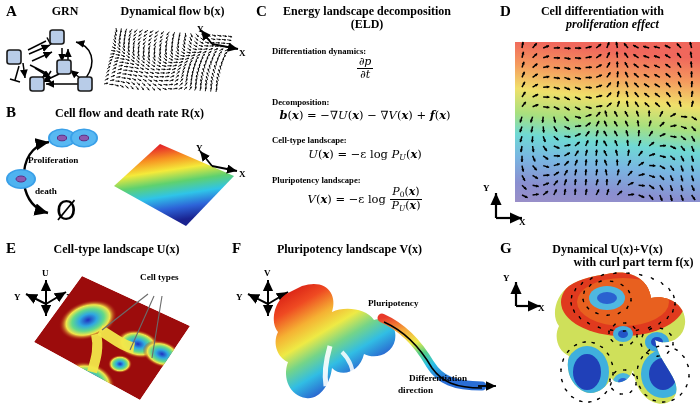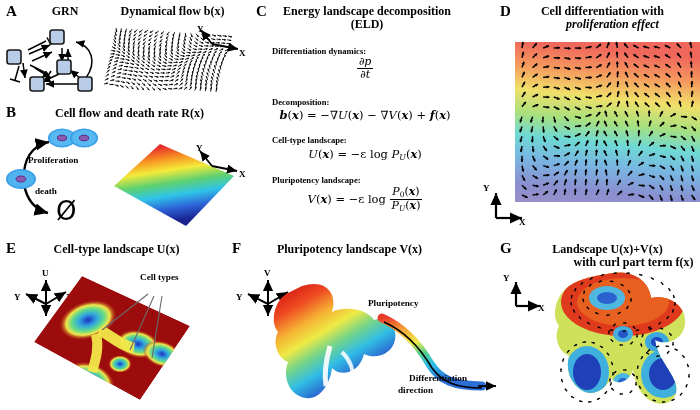--- a/index.html
+++ b/index.html
@@ -1564,7 +1564,7 @@
 <div class="note" style="left:398px;top:385px;">direction</div>
 
 <div class="plabel" style="left:500px;top:240px;">G</div>
-<div class="ptitle" style="left:520px;top:243px;width:175px;">Landscape U(x)+V(x)</div>
+<div class="ptitle" style="left:520px;top:243px;width:175px;">Dynamical U(x)+V(x)</div>
 <div class="ptitle" style="left:546px;top:256px;width:175px;">with curl part term f(x)</div>
 
 <div class="panel" style="left:506px;top:276px;">

